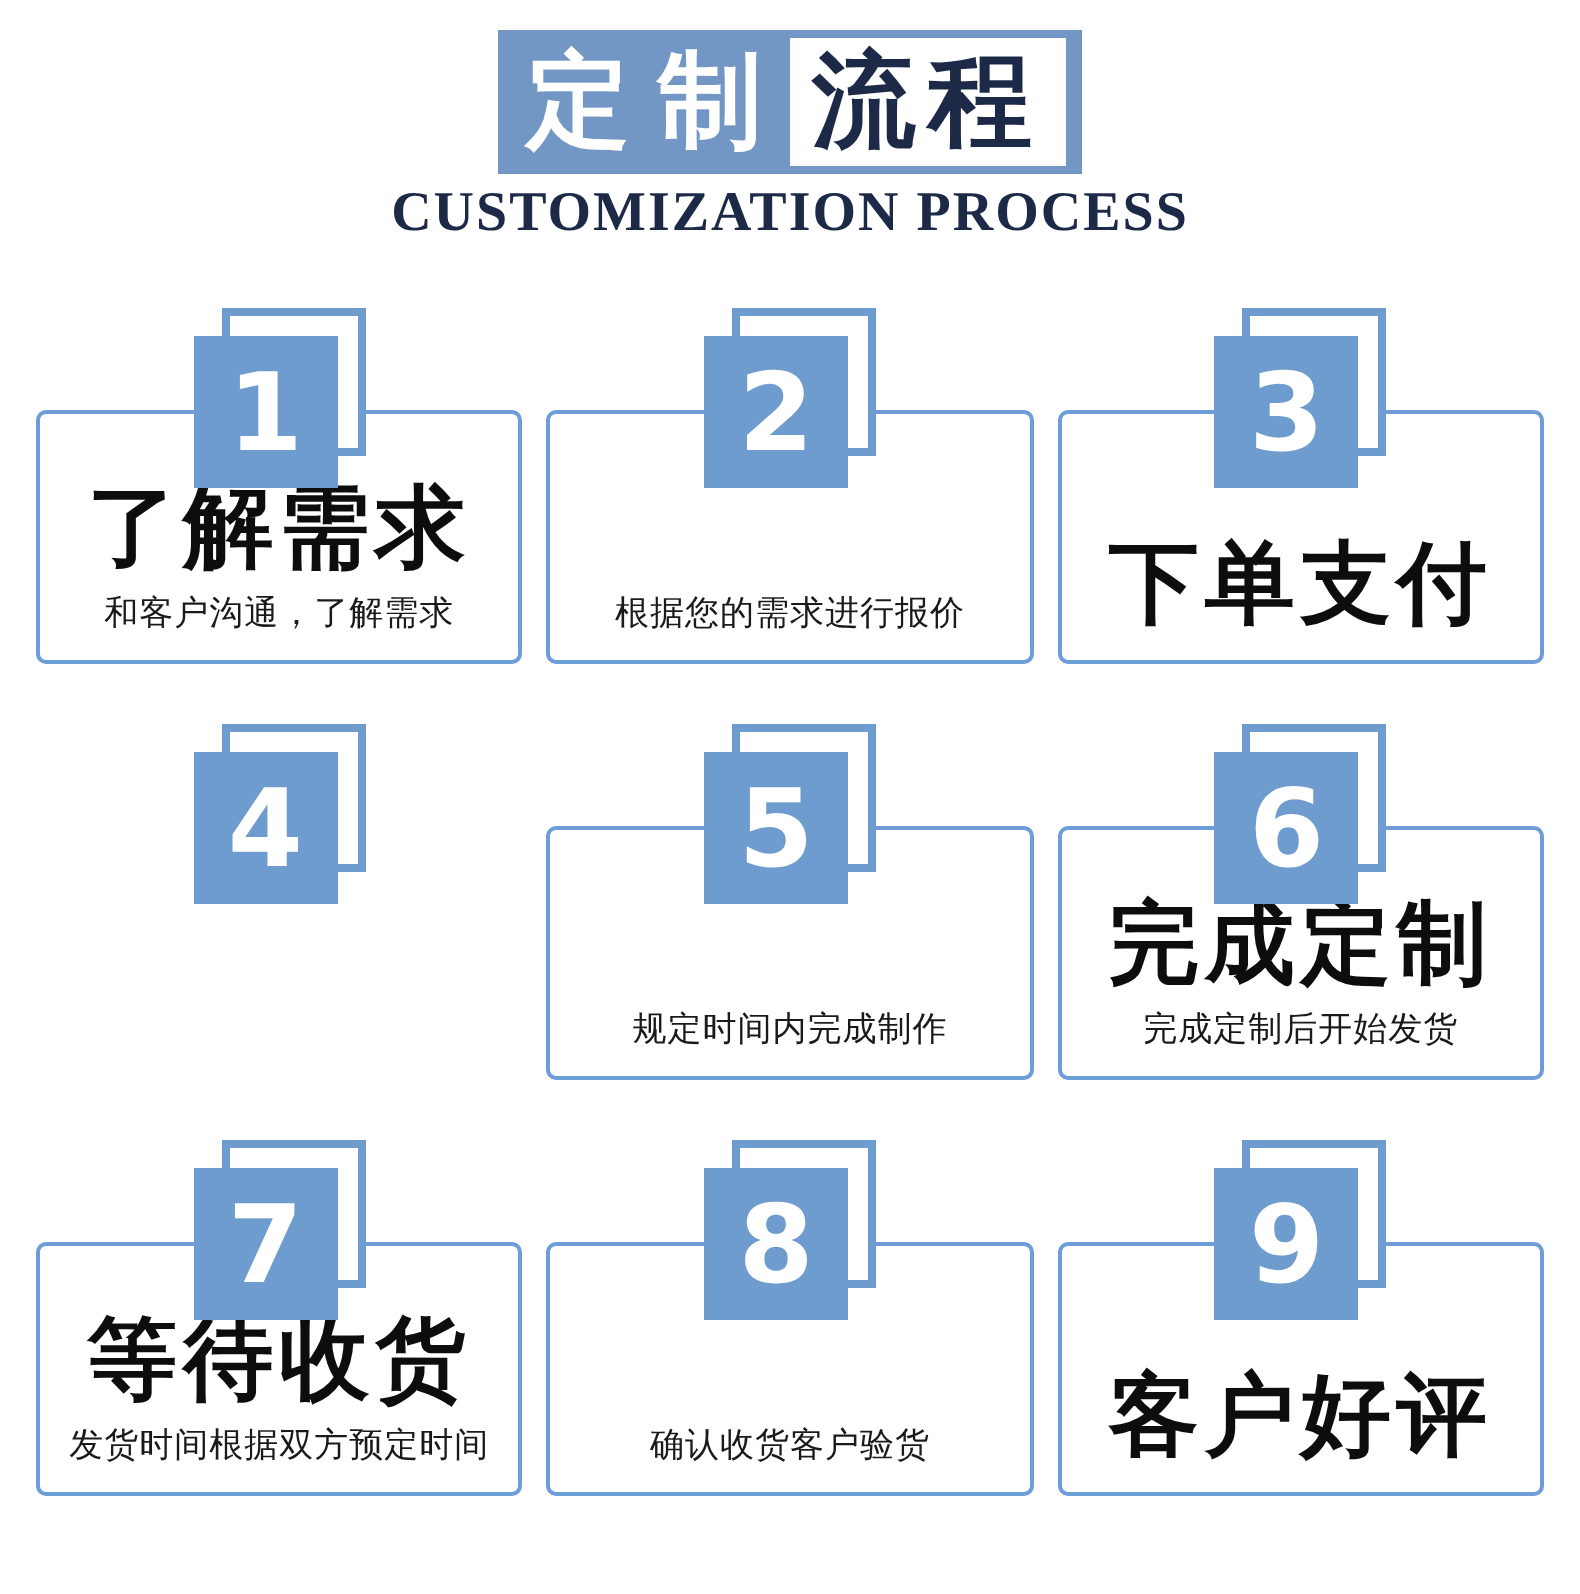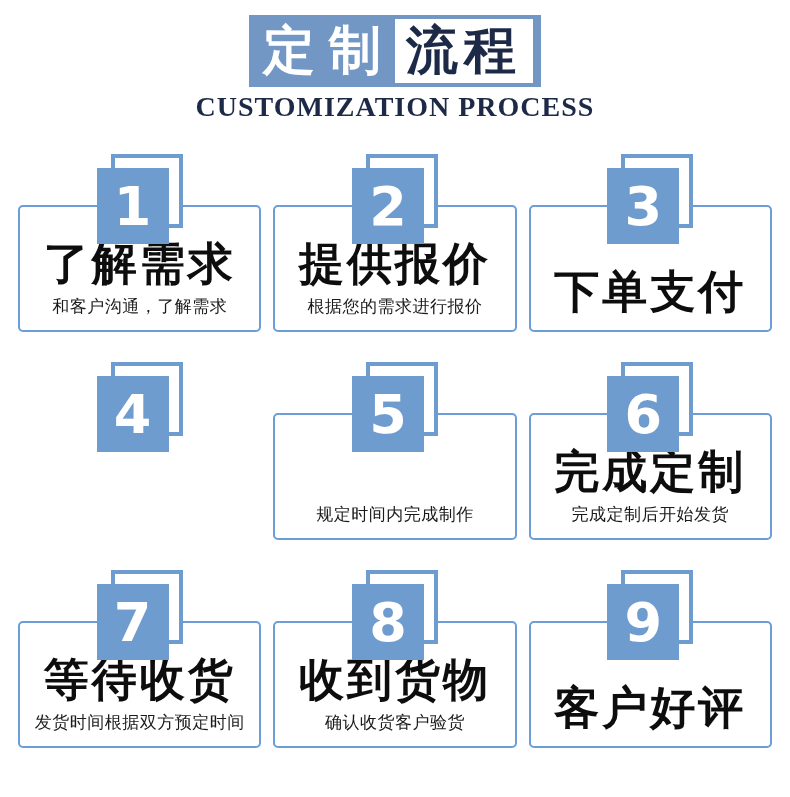--- a/index.html
+++ b/index.html
@@ -141,7 +141,6 @@
       <div class="solid">2</div>
     </div>
     <div class="card">
-      <div class="step-title">提供报价</div>
       <div class="step-desc">根据您的需求进行报价</div>
     </div>
   </div>

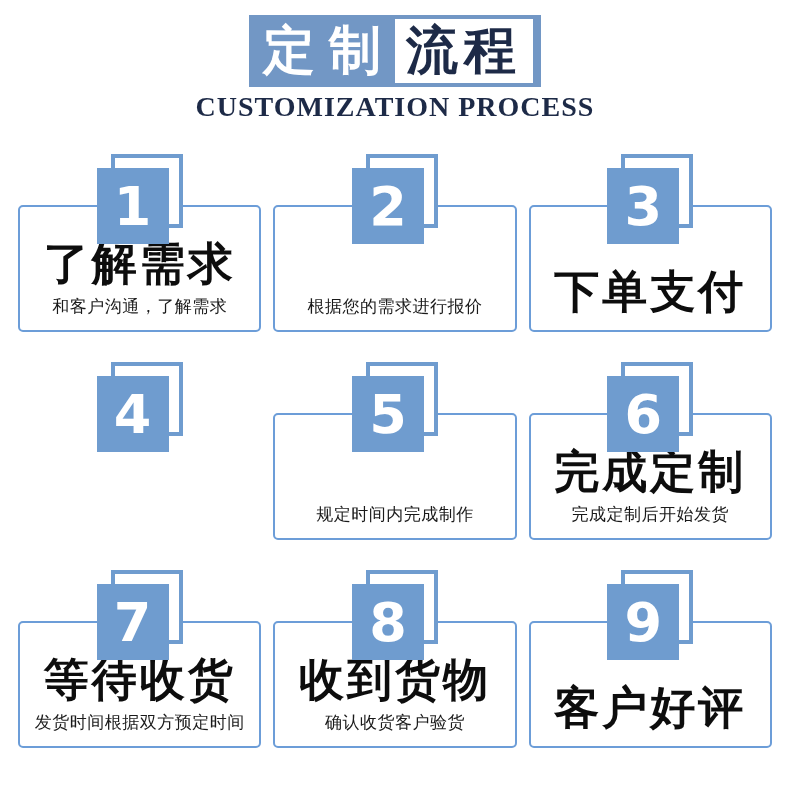--- a/index.html
+++ b/index.html
@@ -200,7 +200,6 @@
       <div class="solid">8</div>
     </div>
     <div class="card">
-      <div class="step-title">收到货物</div>
       <div class="step-desc">确认收货客户验货</div>
     </div>
   </div>

